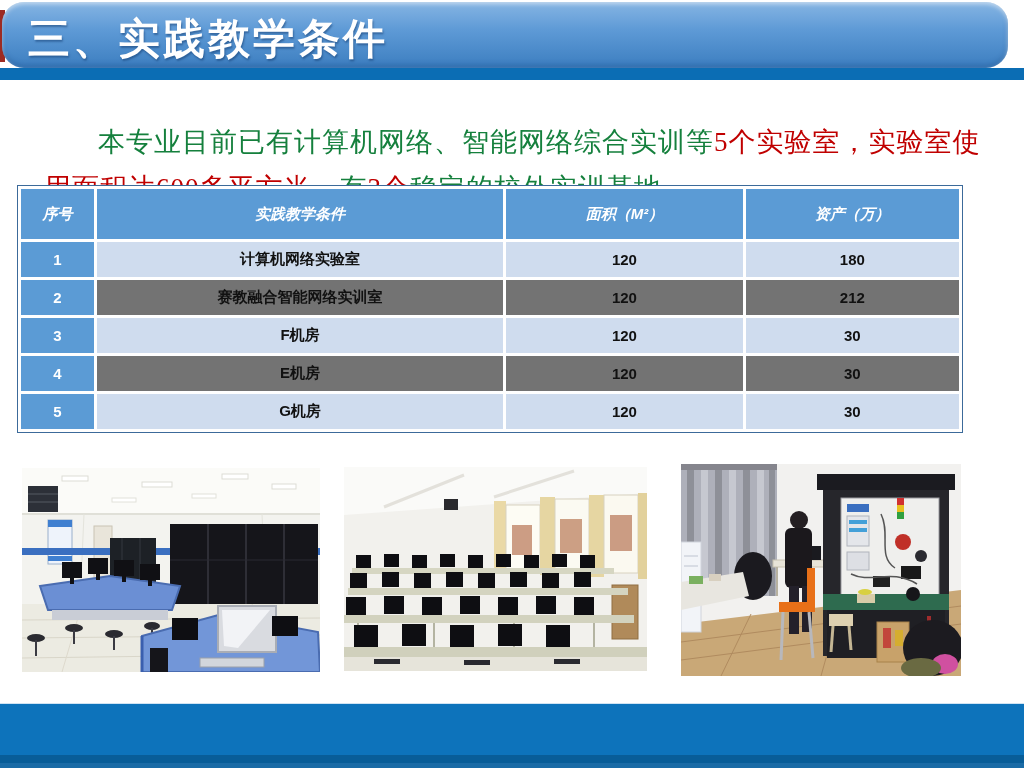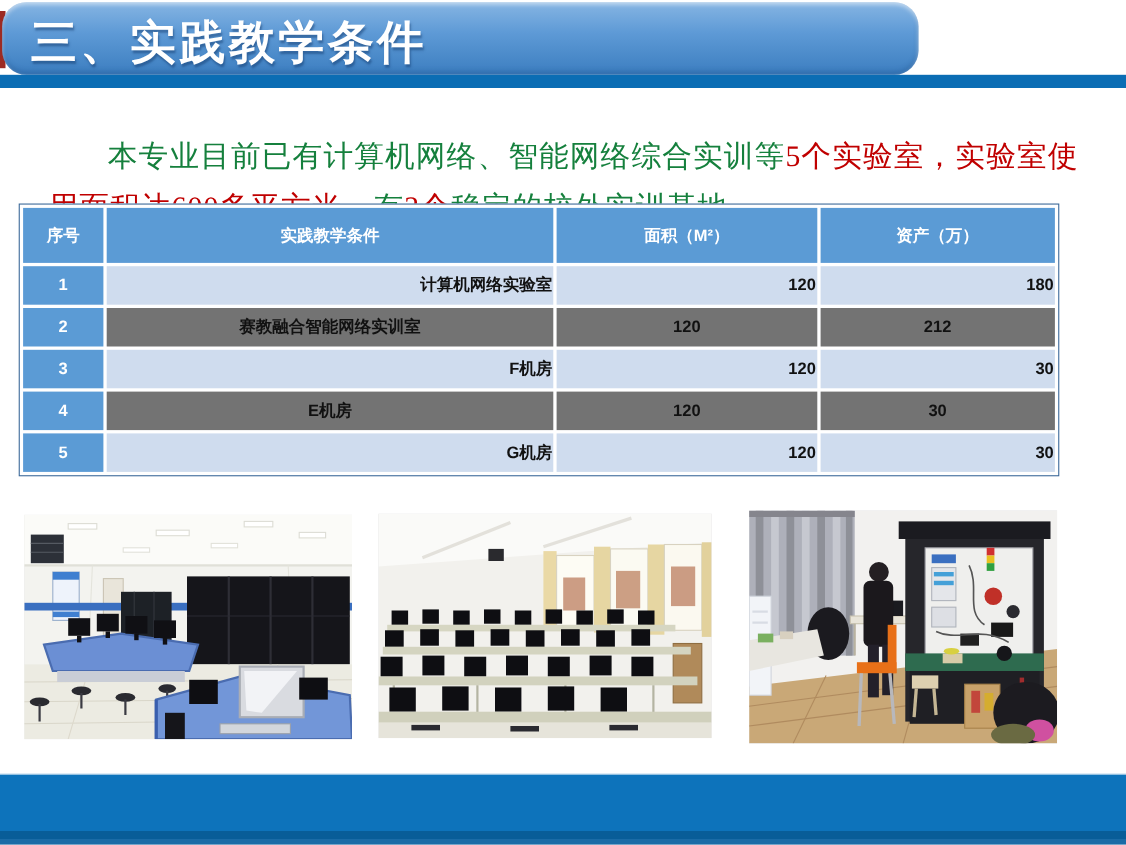--- a/index.html
+++ b/index.html
@@ -20,7 +20,7 @@
   }
   .banner {
     position: absolute; left: 2px; top: 2px;
-    width: 833px; height: 66px;
+    width: 1006px; height: 66px;
     border-radius: 22px;
     background: linear-gradient(180deg, #86b5e3 0%, #5e9ad6 42%, #3c7ec0 100%);
     box-shadow: inset 0 2px 4px rgba(255,255,255,.55), inset 0 -3px 5px rgba(20,70,130,.35);

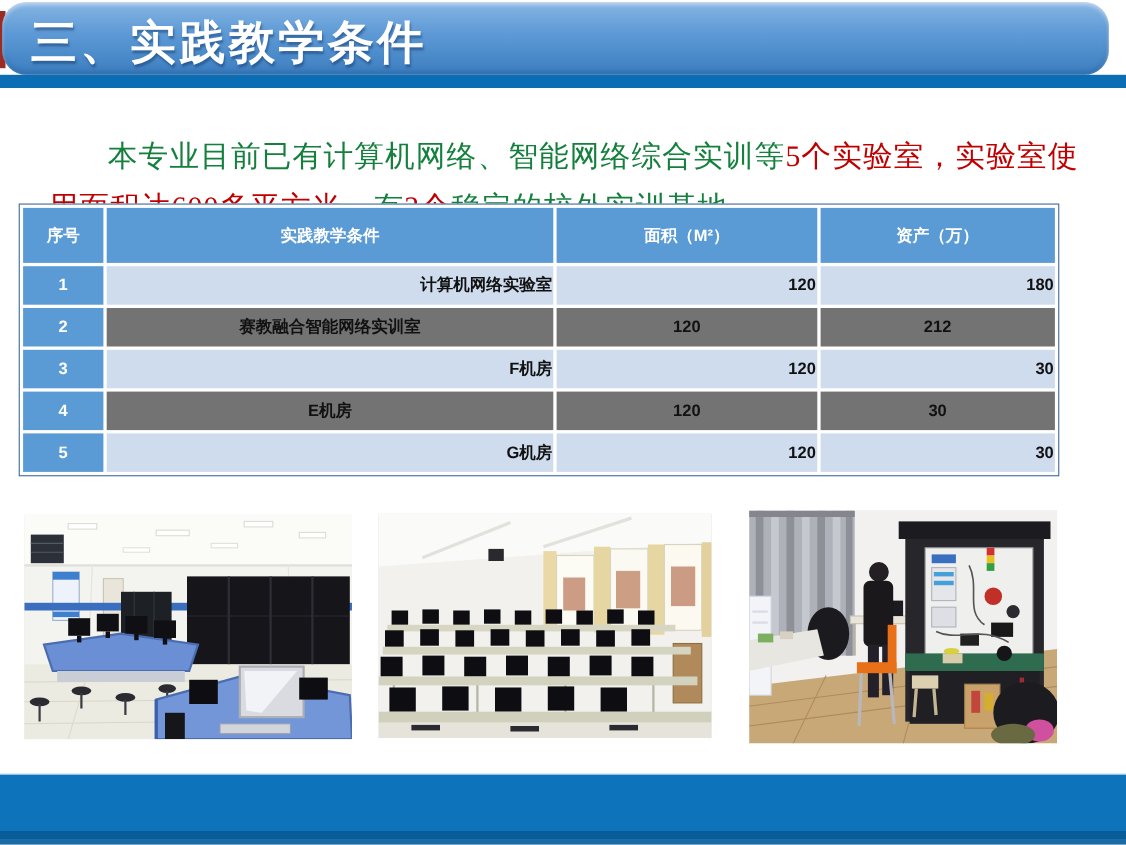--- a/index.html
+++ b/index.html
@@ -66,6 +66,7 @@
     font-size: 15px; font-weight: bold;
     height: 50px; text-align: center;
     font-family: "Liberation Sans", sans-serif;
+    font-style: italic;
   }
   table.labs td {
     font-size: 15px; font-weight: bold;

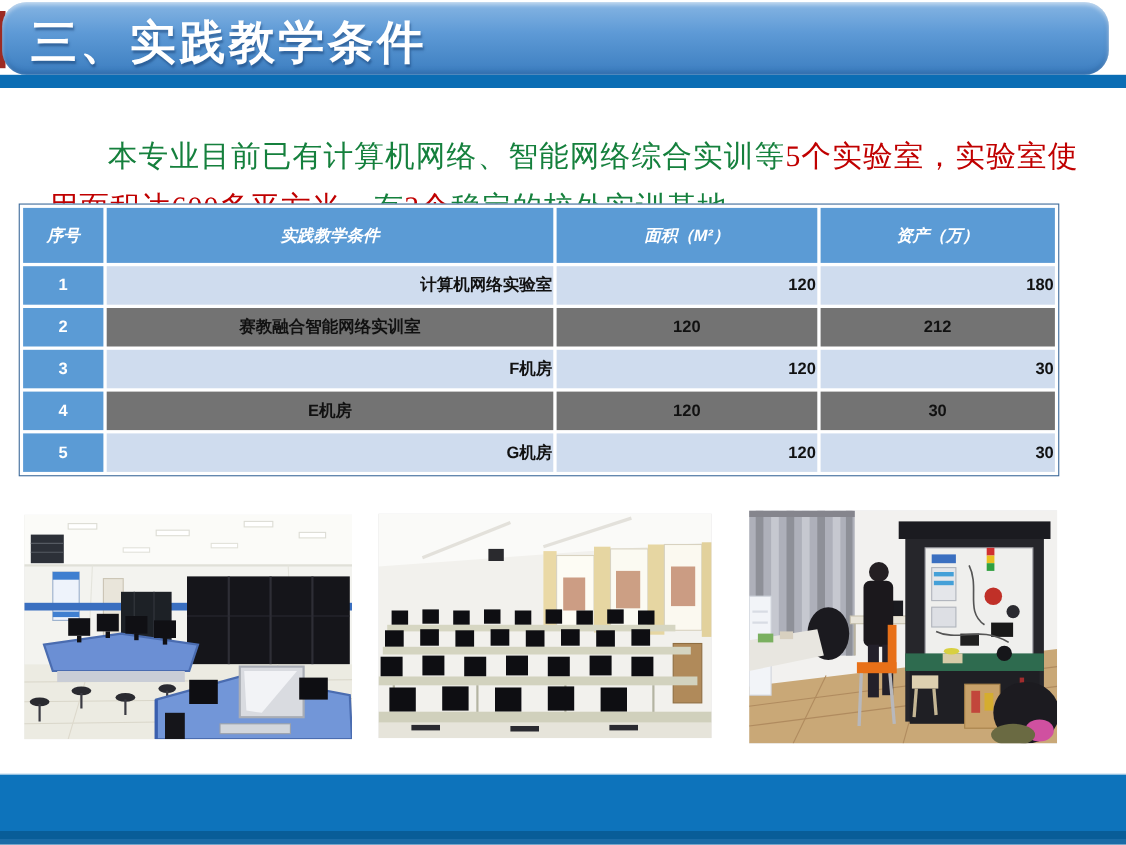--- a/index.html
+++ b/index.html
@@ -74,7 +74,7 @@
     font-family: "Liberation Sans", sans-serif;
   }
   table.labs td.no   { background: #5b9bd5; color: #ffffff; }
-  tr.band-dark  td.data { background: #cfdcee; text-align: right; }
+  tr.band-dark  td.data { background: #cfdcee; }
   tr.band-light td.data { background: #737373; }
 
   

